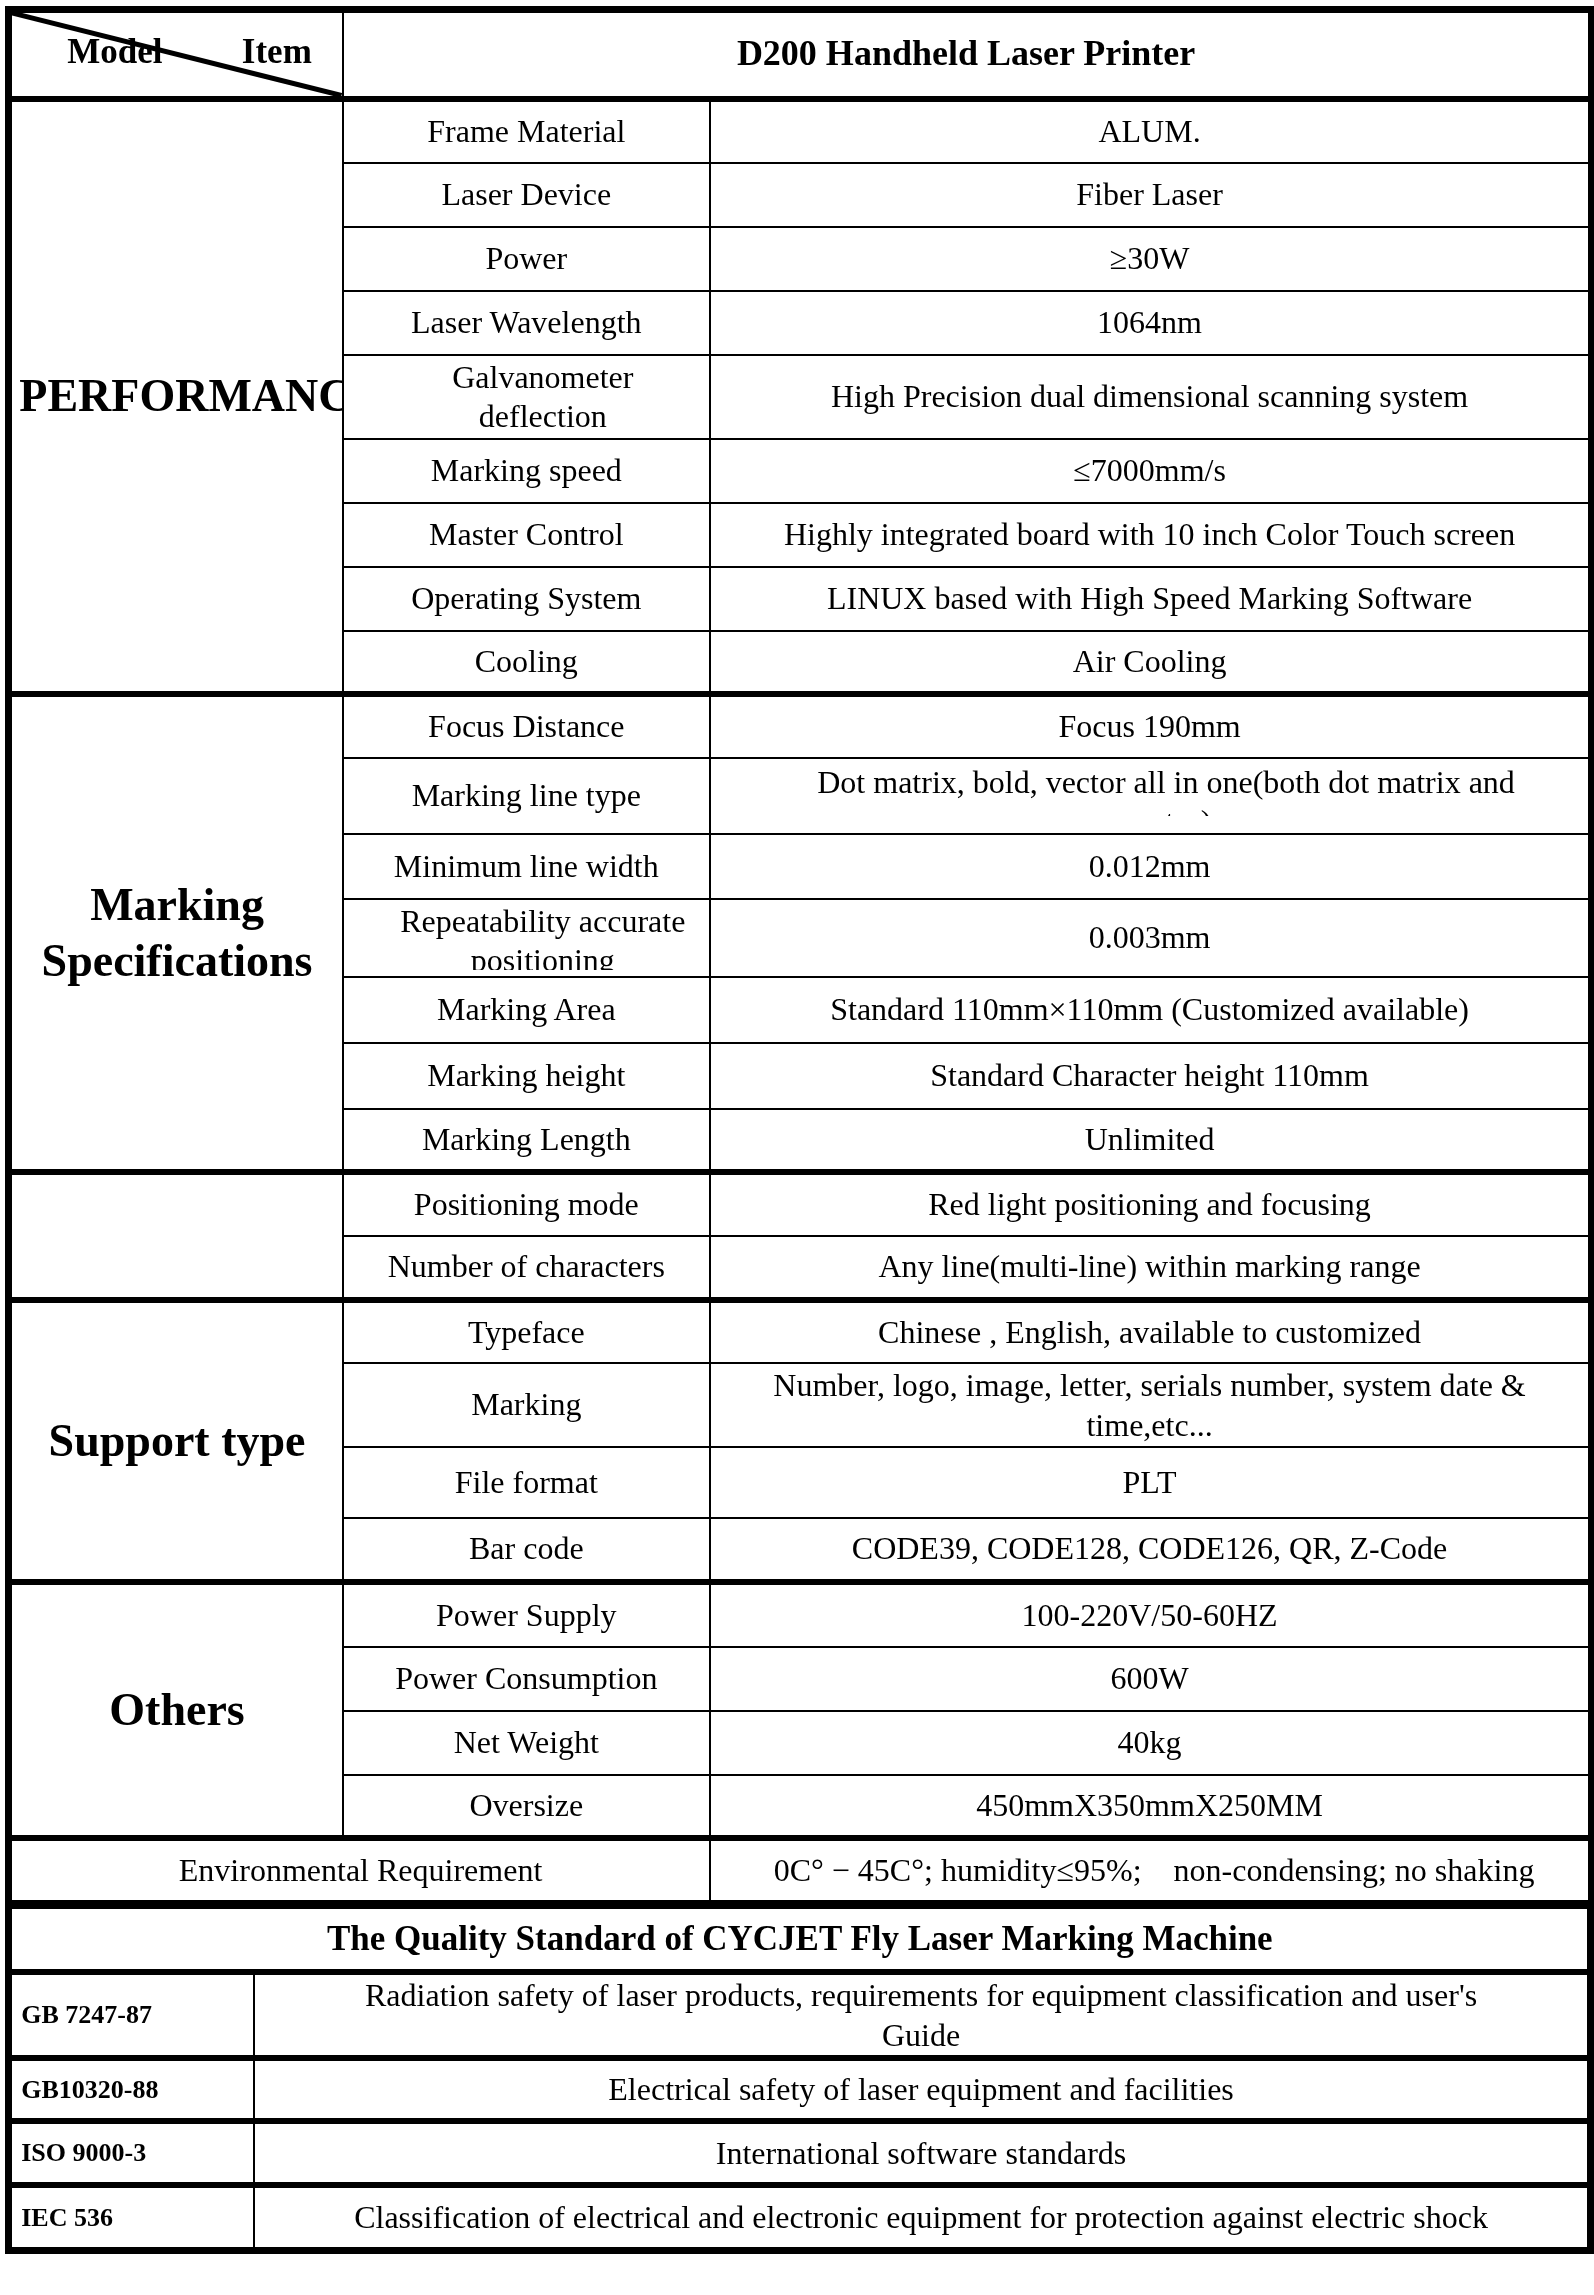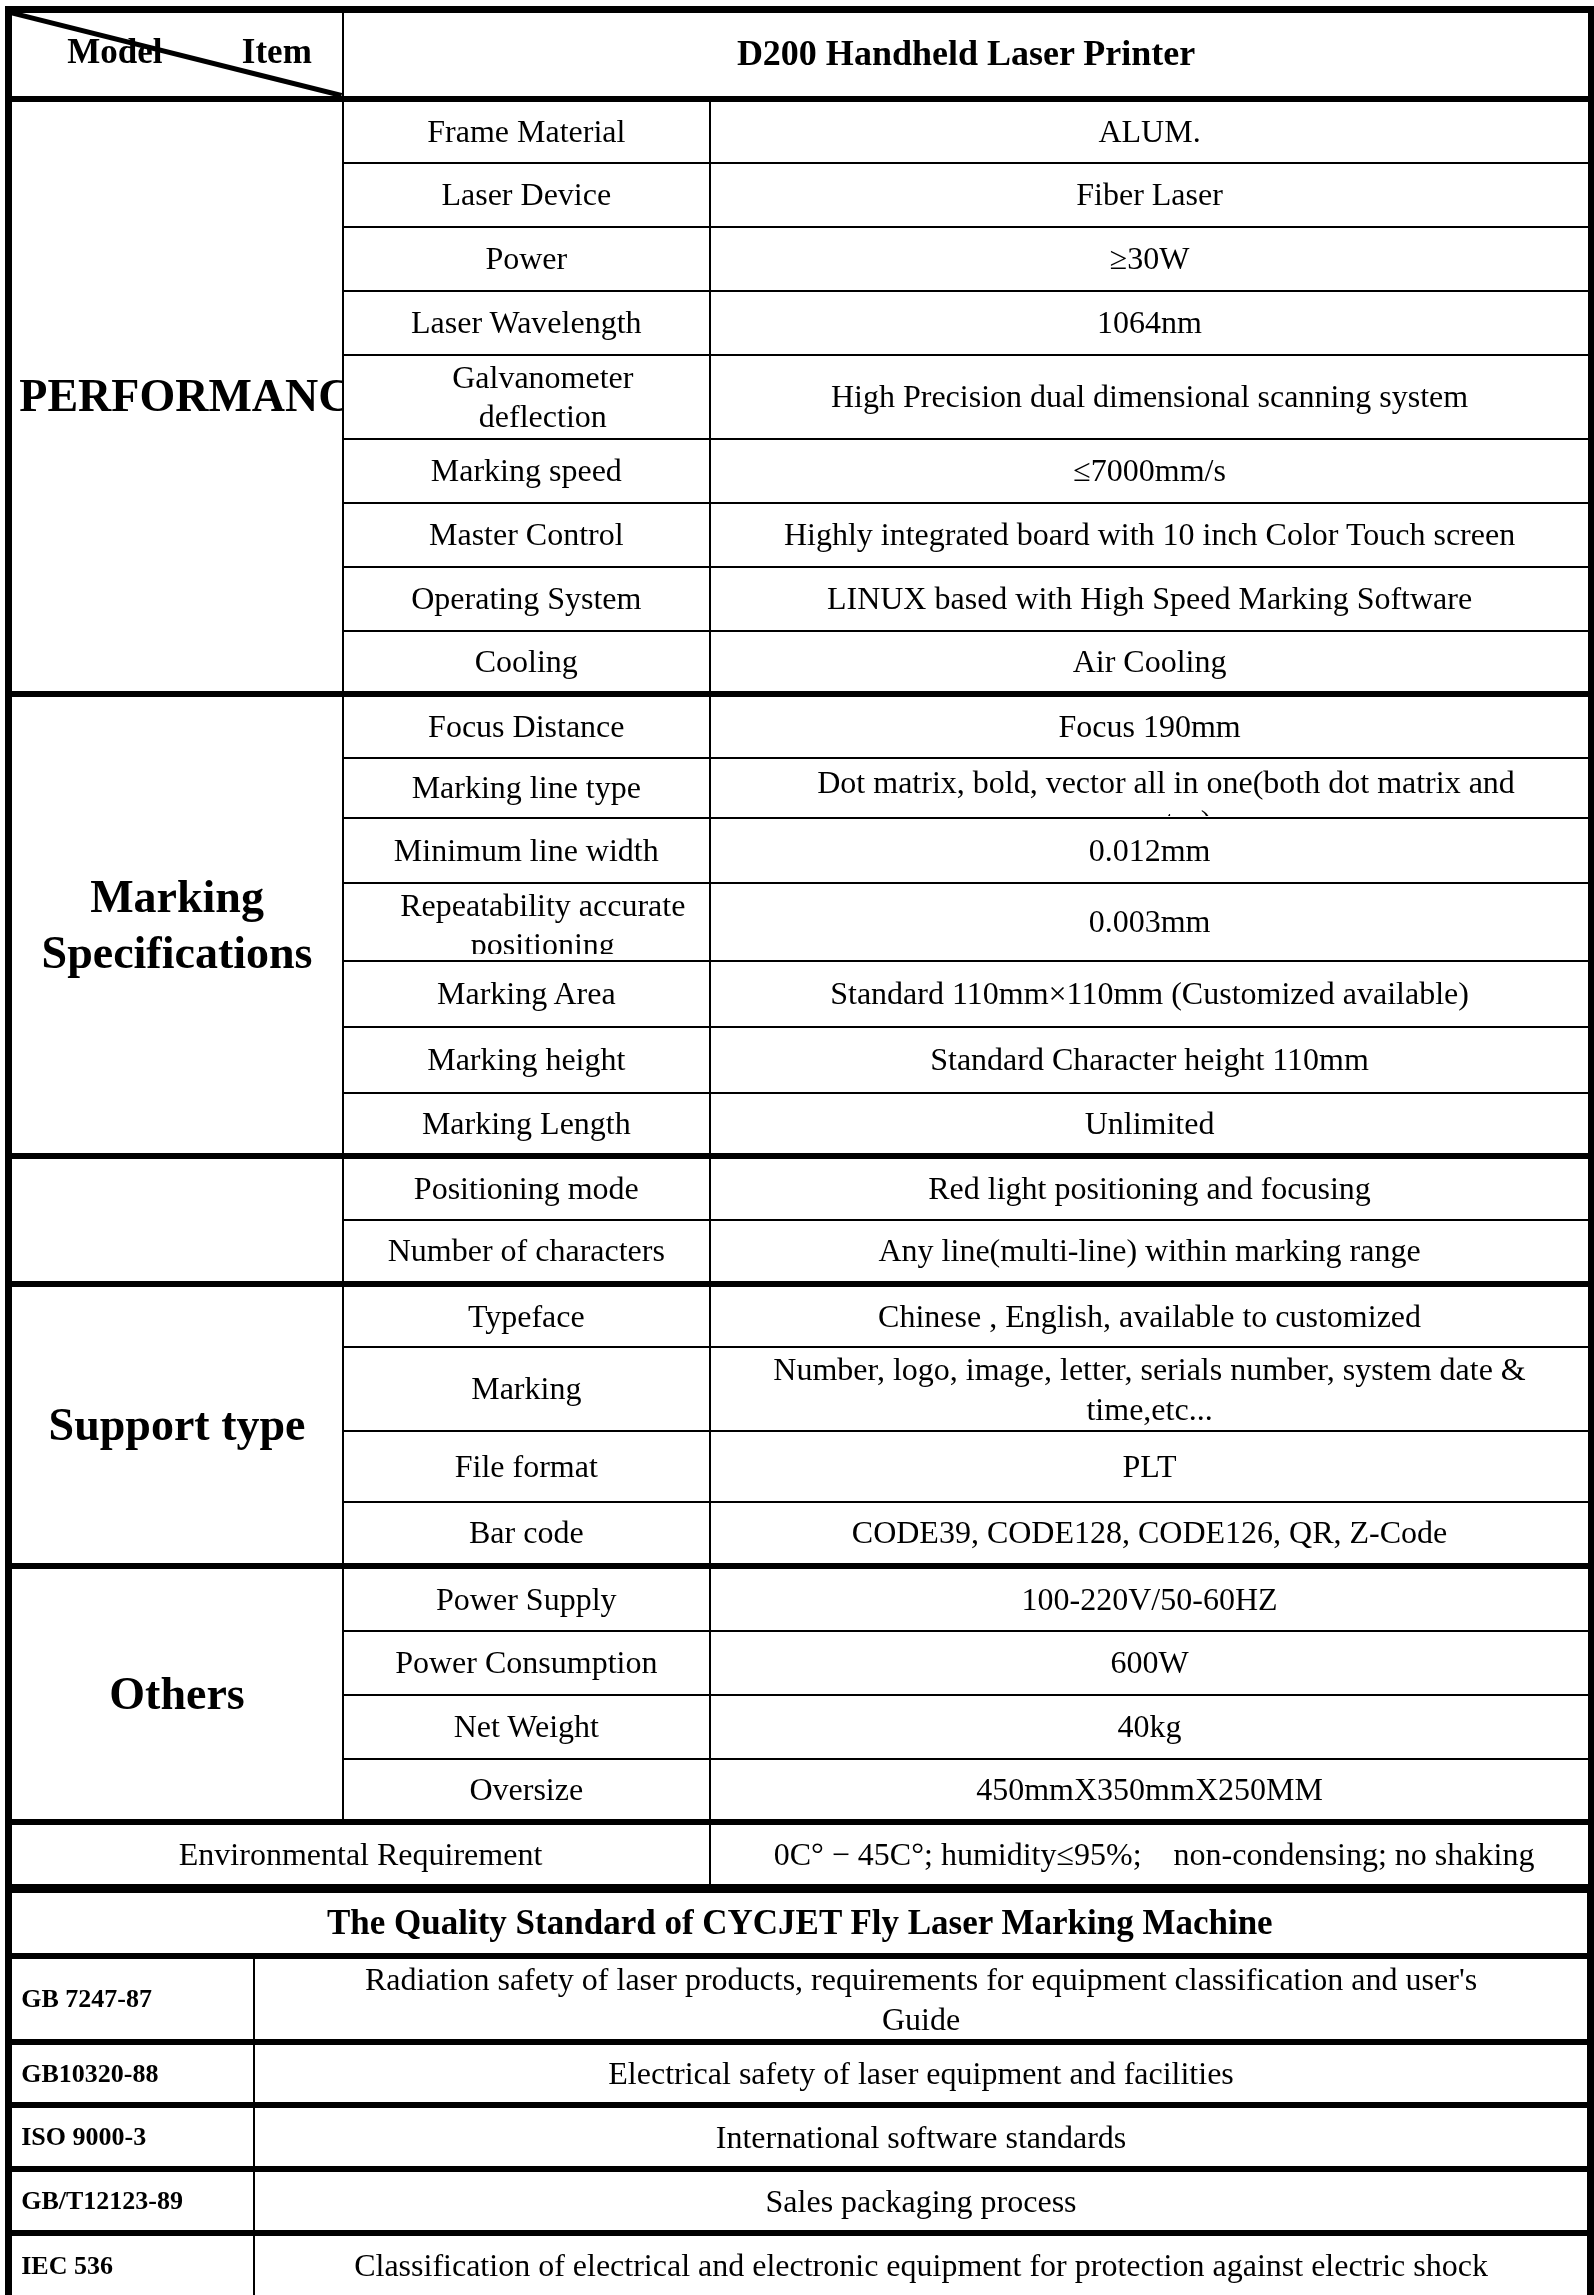--- a/index.html
+++ b/index.html
@@ -99,7 +99,7 @@
       <td>Focus Distance</td>
       <td>Focus 190mm</td>
     </tr>
-    <tr style="height:60px">
+    <tr style="height:76px">
       <td>Marking line type</td>
       <td class="vtop">
         <div class="clipbox clip-linetype">Dot matrix, bold, vector all in one(both dot matrix and

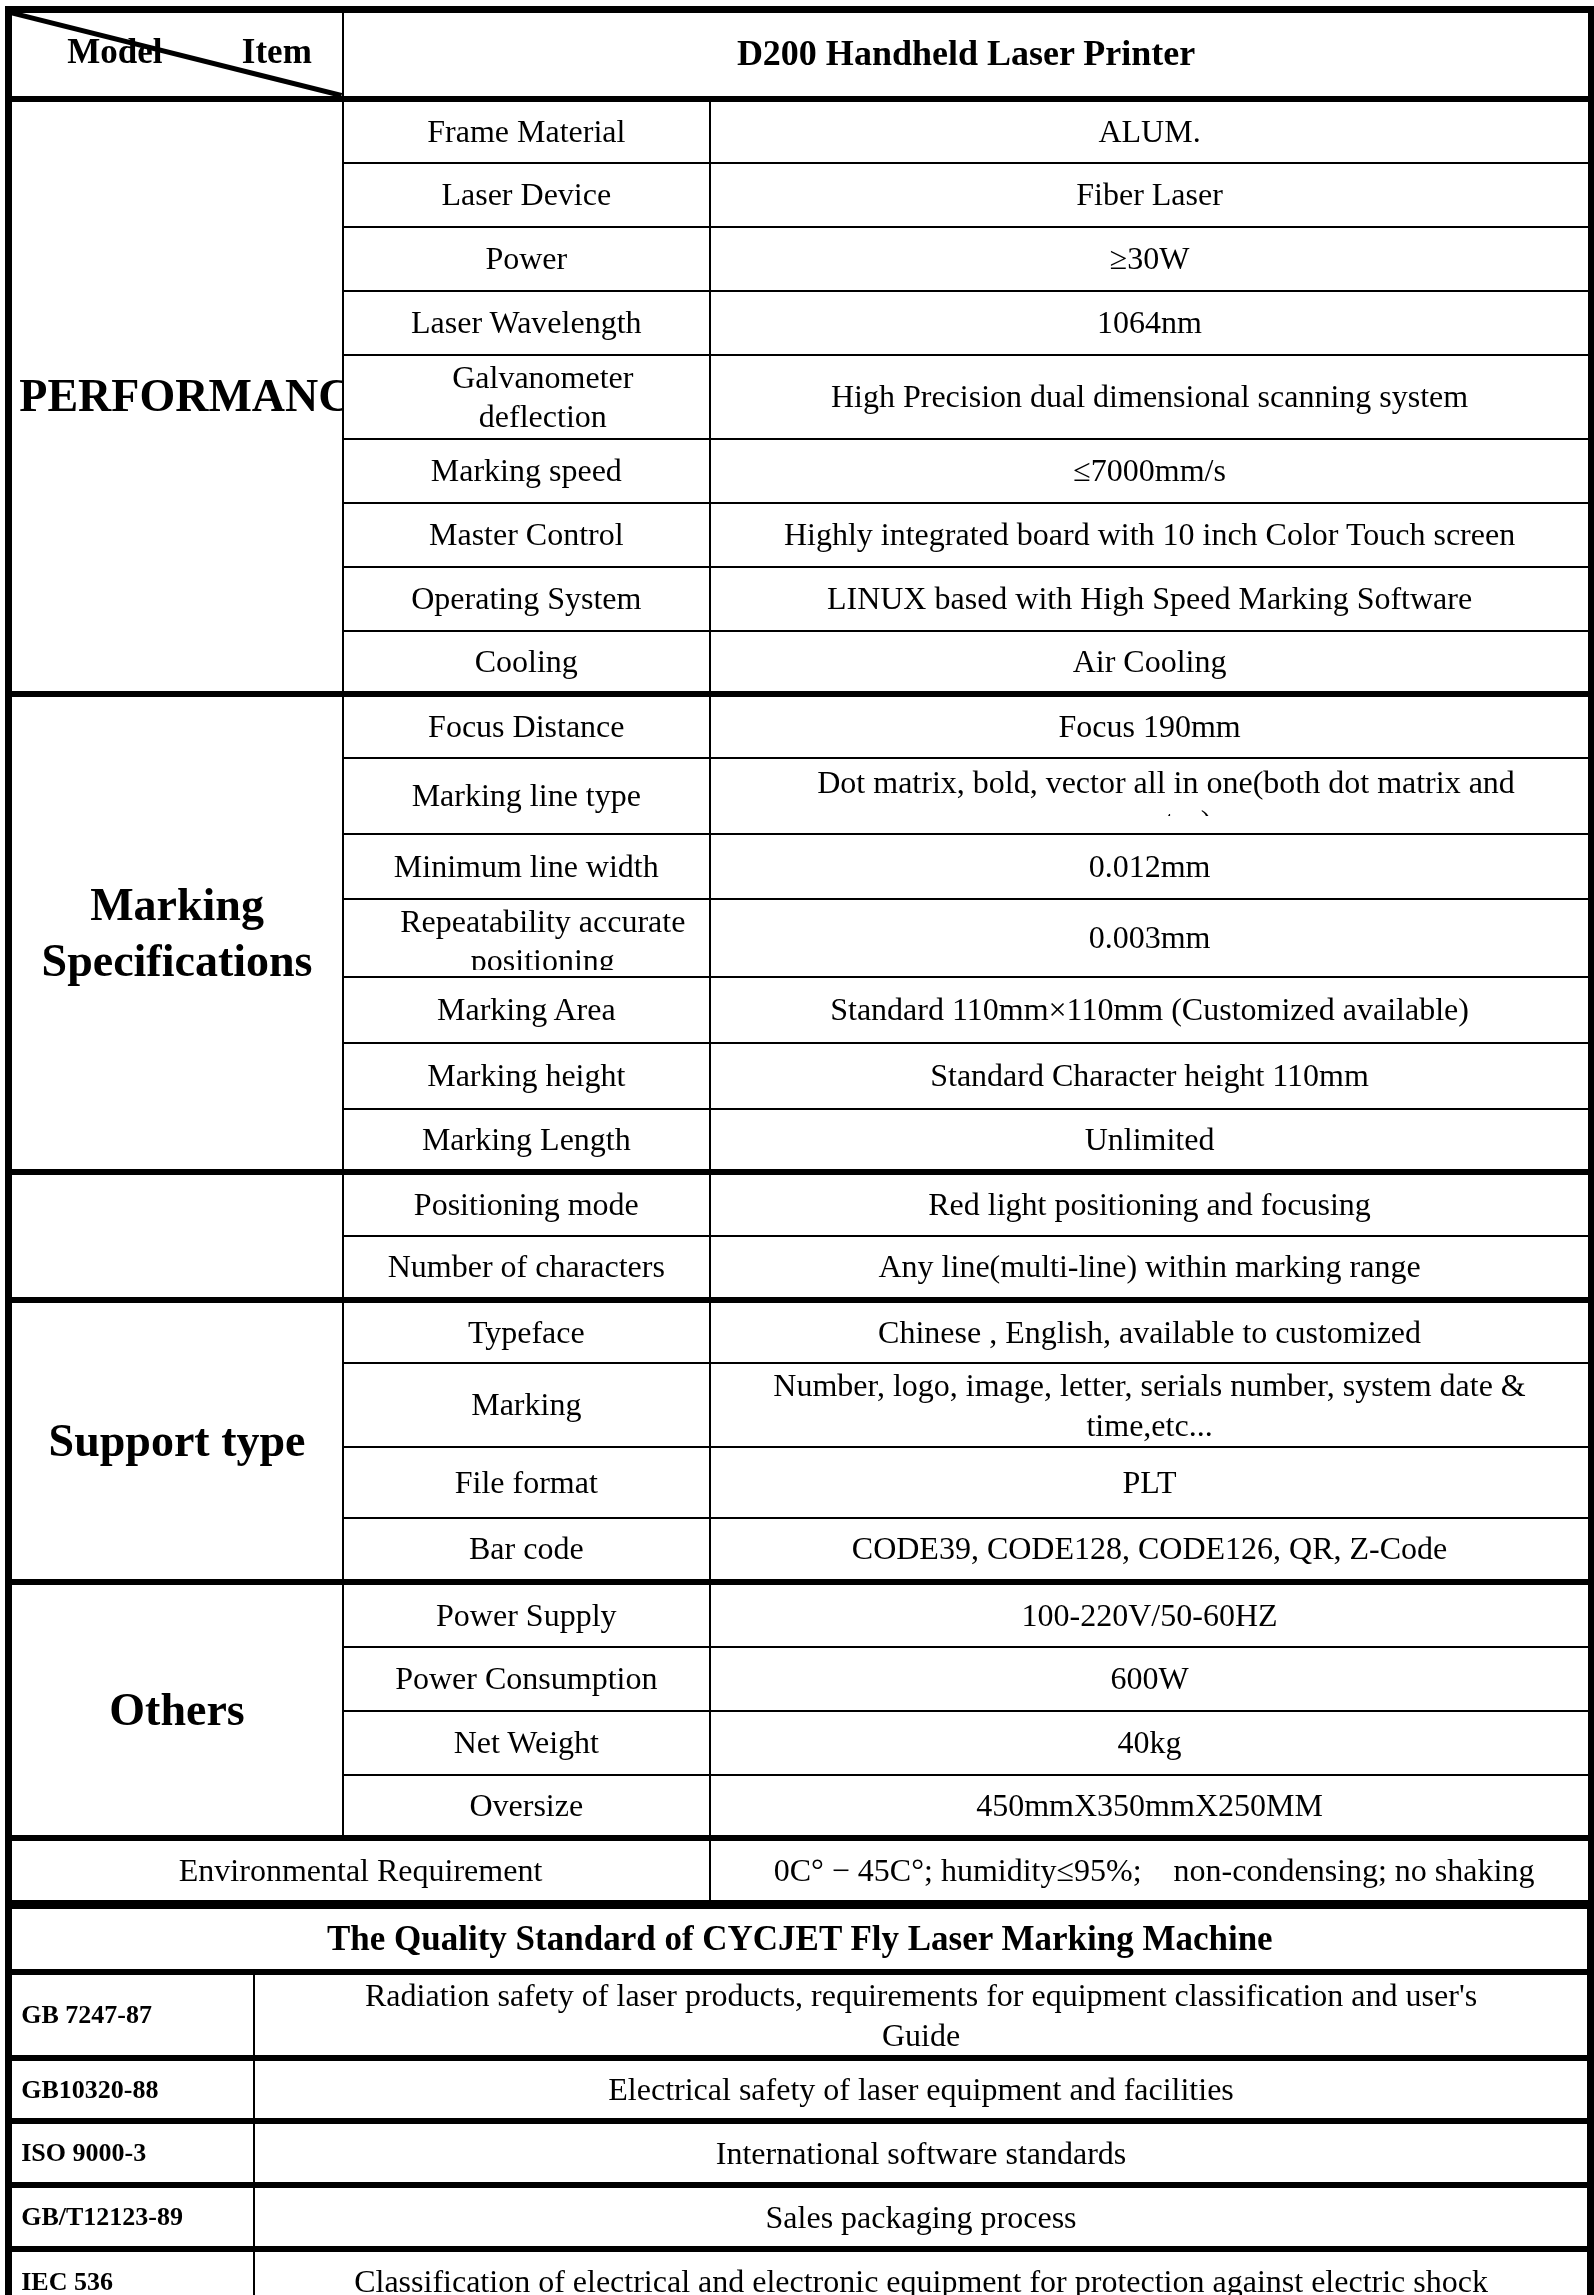--- a/index.html
+++ b/index.html
@@ -208,10 +208,6 @@
       <td class="std-code">ISO 9000-3</td>
       <td>International software standards</td>
     </tr>
-    <tr class="sec" style="height:64px">
-      <td class="std-code">GB/T12123-89</td>
-      <td>Sales packaging process</td>
-    </tr>
     <tr class="sec" style="height:65px">
       <td class="std-code">IEC 536</td>
       <td>Classification of electrical and electronic equipment for protection against electric shock</td>

